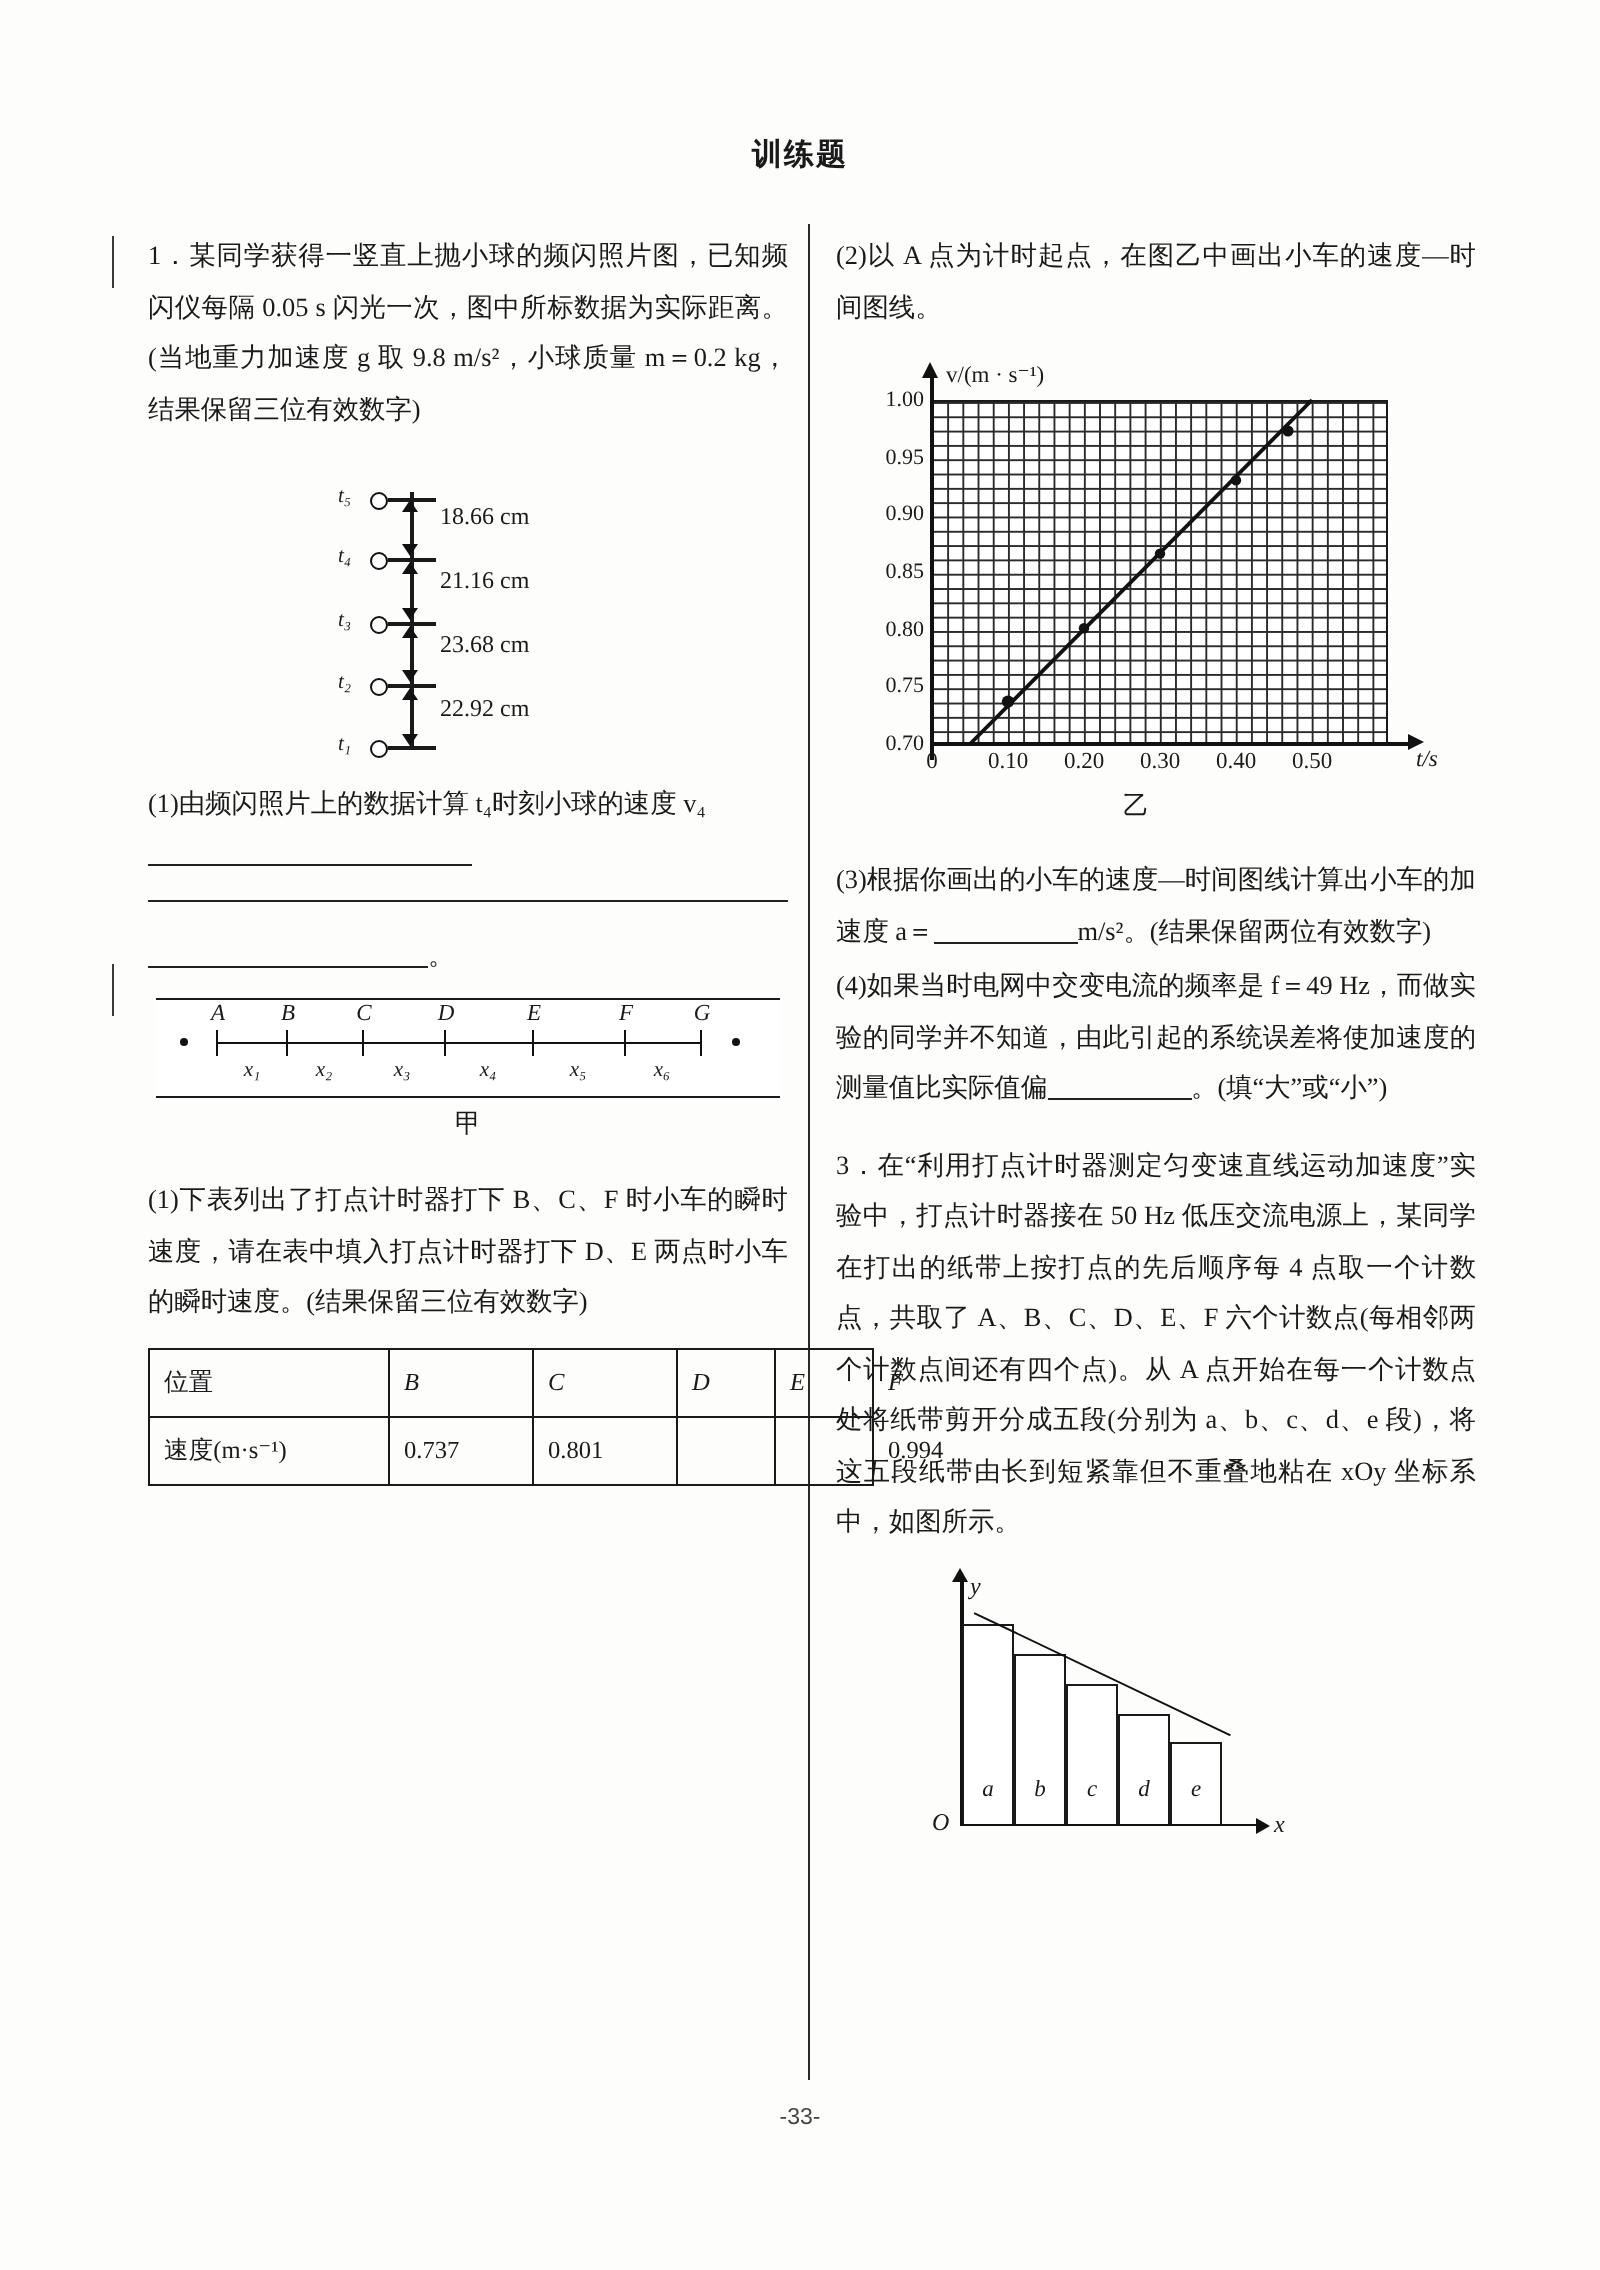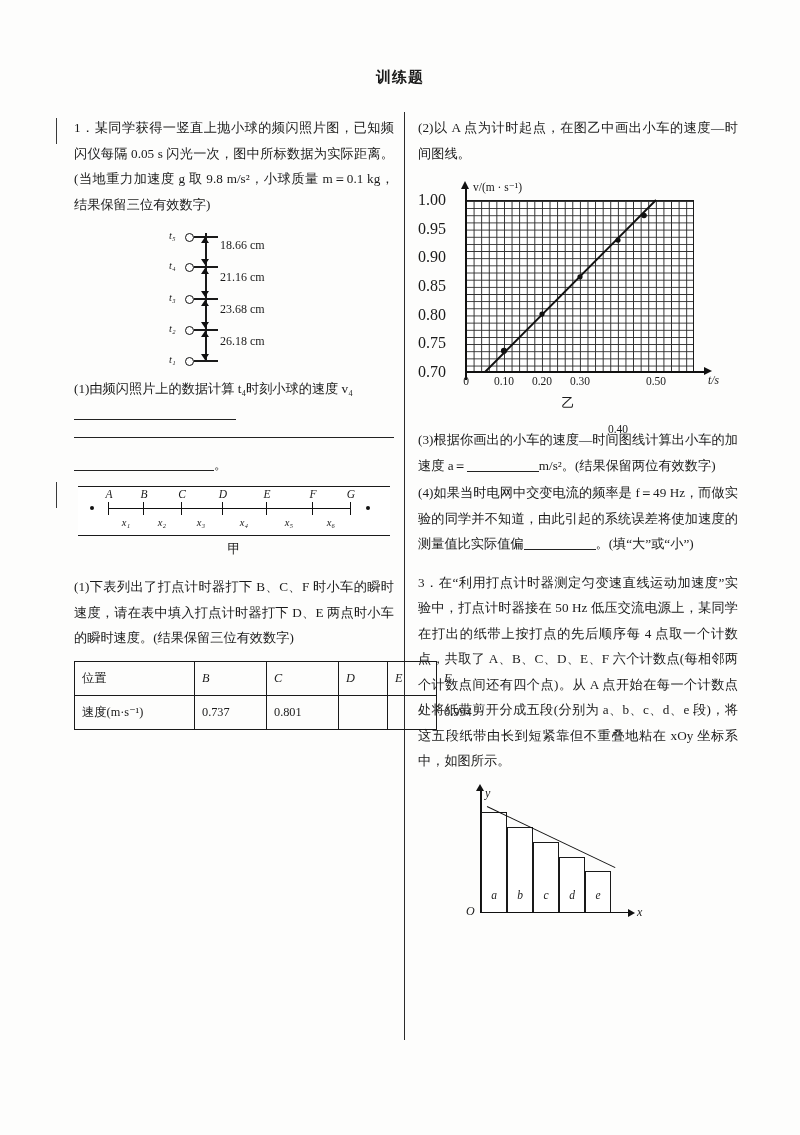--- a/index.html
+++ b/index.html
@@ -425,7 +425,7 @@
 
   <div class="col-left">
 
-    <p class="q">1．某同学获得一竖直上抛小球的频闪照片图，已知频闪仪每隔 0.05 s 闪光一次，图中所标数据为实际距离。(当地重力加速度 g 取 9.8 m/s²，小球质量 m＝0.1 kg，结果保留三位有效数字)</p>
+    <p class="q">1．某同学获得一竖直上抛小球的频闪照片图，已知频闪仪每隔 0.05 s 闪光一次，图中所标数据为实际距离。(当地重力加速度 g 取 9.8 m/s²，小球质量 m＝0.2 kg，结果保留三位有效数字)</p>
 
     <div class="strobe">
       <div class="axis"></div>

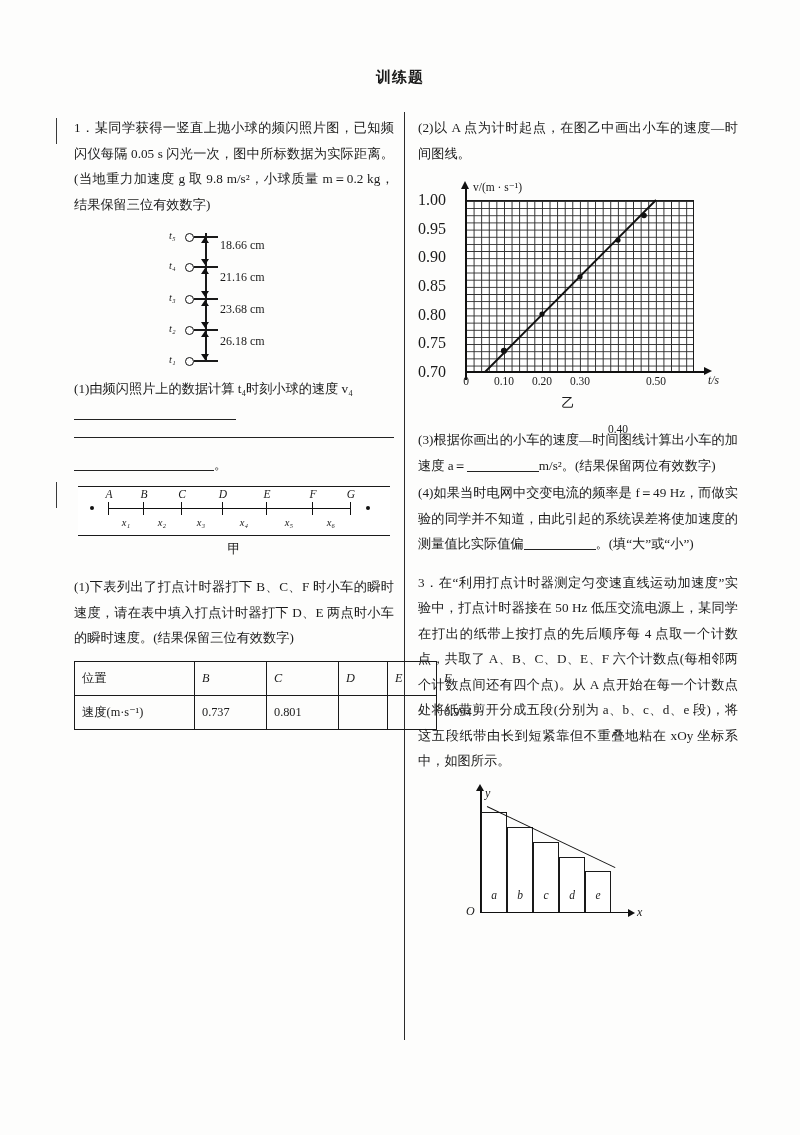--- a/index.html
+++ b/index.html
@@ -203,7 +203,8 @@
     position: absolute;
     right: 0;
     width: 44px;
-    font-size: 16px;
+    text-align: right;
+    font-size: 11px;
     transform: translateY(-50%);
   }
   .ylab.box { left: 0; }

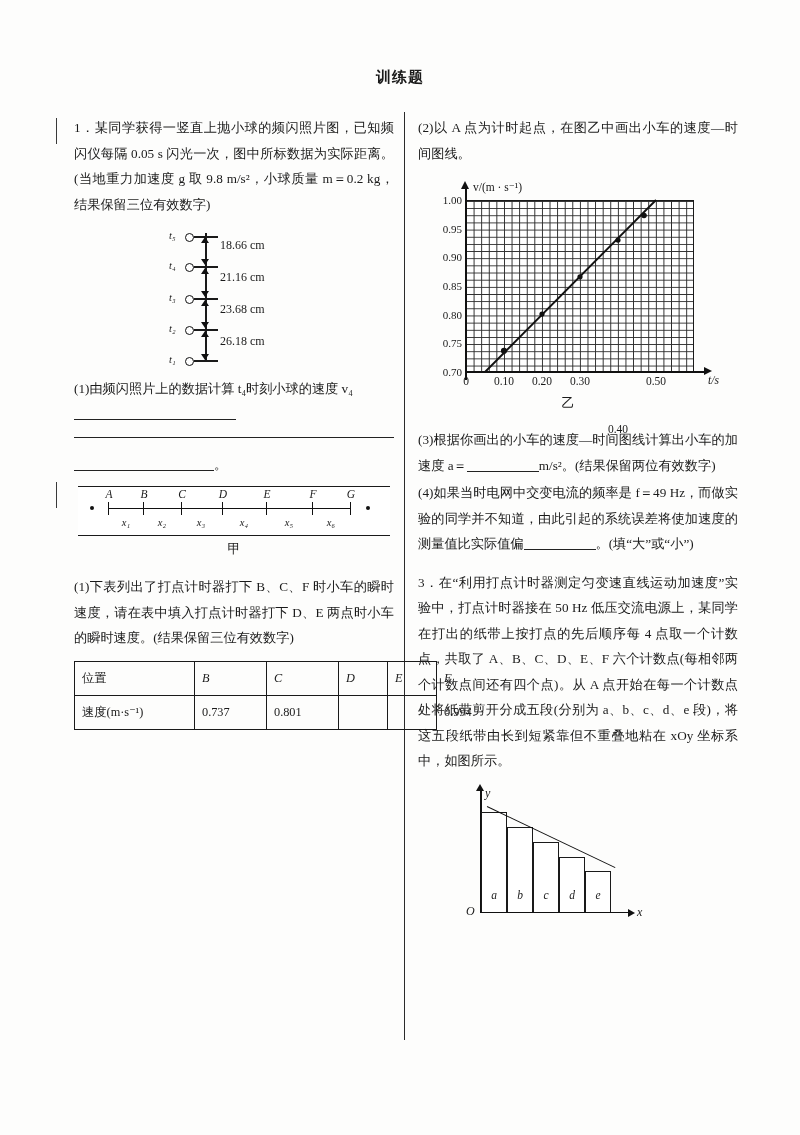--- a/index.html
+++ b/index.html
@@ -92,7 +92,7 @@
     position: relative;
     width: 320px;
     height: 148px;
-    margin: 7px 0 4px 0;
+    margin: 20px 0 4px 0;
   }
   .strobe .axis {
     position: absolute;

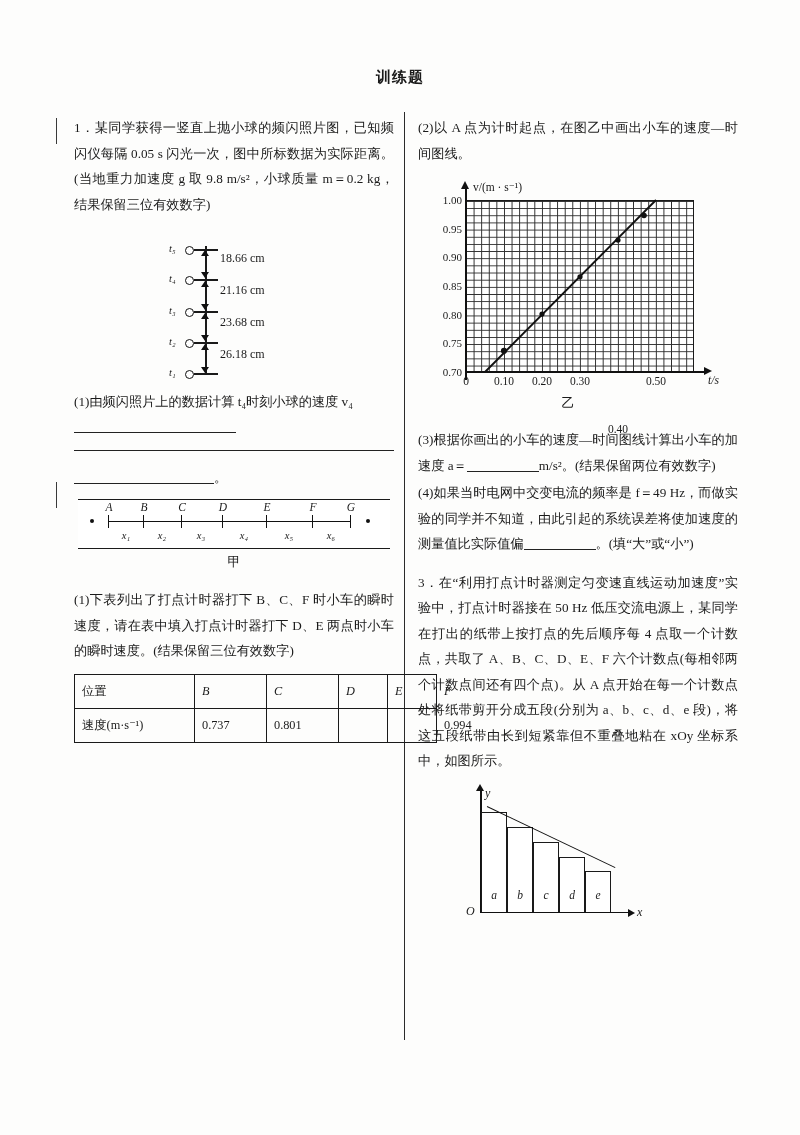--- a/index.html
+++ b/index.html
@@ -463,7 +463,7 @@
       <div class="dist" style="top:14px;">18.66 cm</div>
       <div class="dist" style="top:46px;">21.16 cm</div>
       <div class="dist" style="top:78px;">23.68 cm</div>
-      <div class="dist" style="top:110px;">26.18 cm</div>
+      <div class="dist" style="top:110px;">22.92 cm</div>
     </div>
 
     <p class="q tight">(1)由频闪照片上的数据计算 t₄时刻小球的速度 v₄</p>

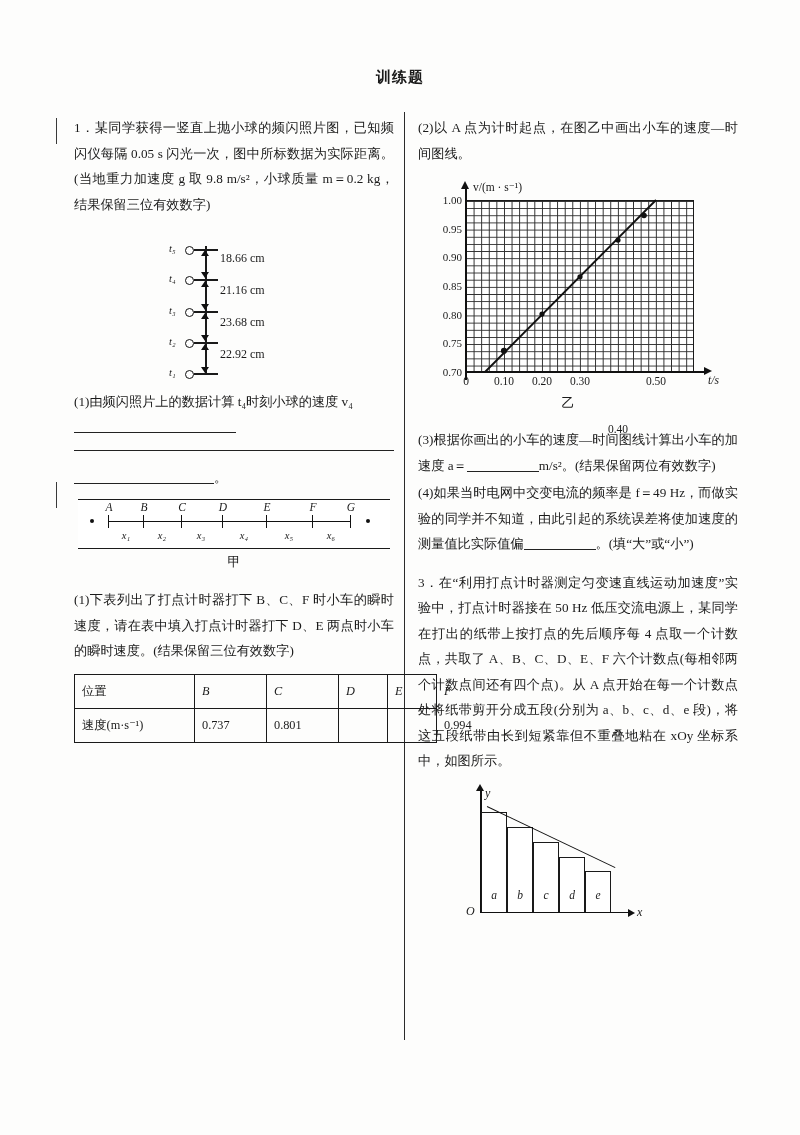--- a/index.html
+++ b/index.html
@@ -569,7 +569,7 @@
       <div class="xlab" style="left:86px;">0.10</div>
       <div class="xlab" style="left:124px;">0.20</div>
       <div class="xlab" style="left:162px;">0.30</div>
-      <div class="xlab" style="left:200px;margin-top:48px;">0.40</div>
+      <div class="xlab" style="left:200px;">0.40</div>
       <div class="xlab" style="left:238px;">0.50</div>
 
       <div class="xtitle">t/s</div>

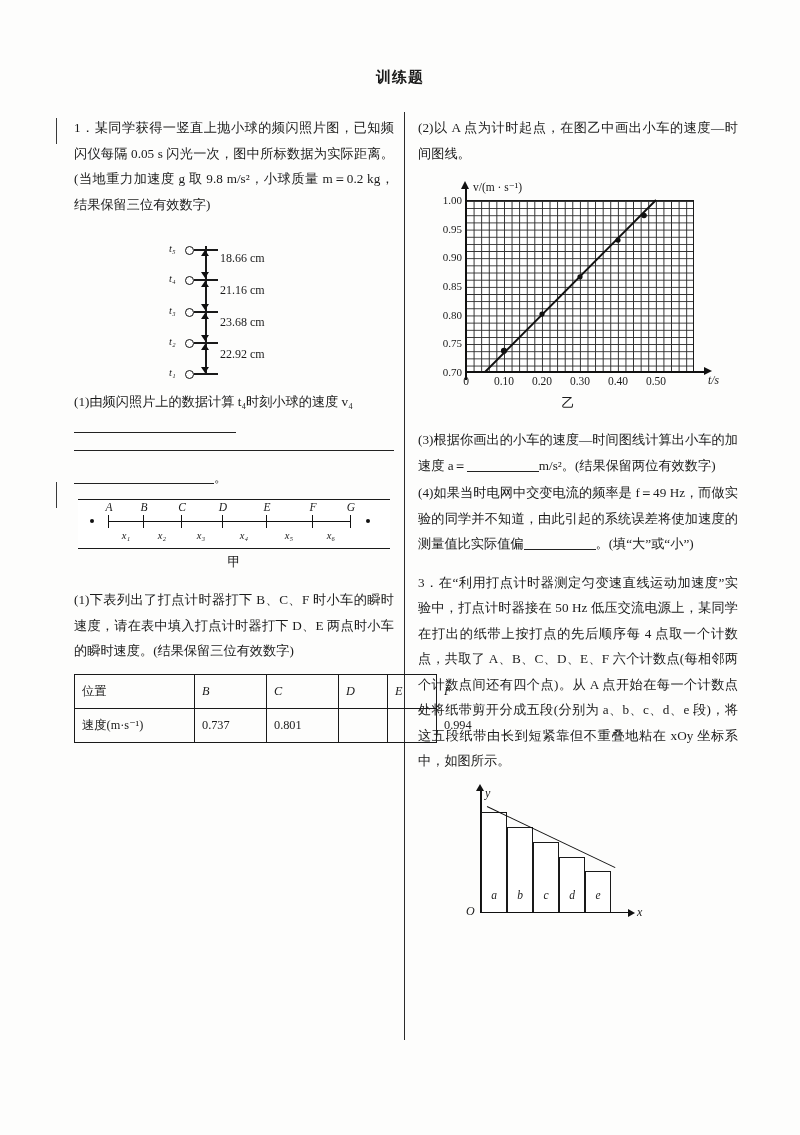--- a/index.html
+++ b/index.html
@@ -613,6 +613,7 @@
 
   </div>
 
+  <div class="footer">-33-</div>
 
 </div>
 

